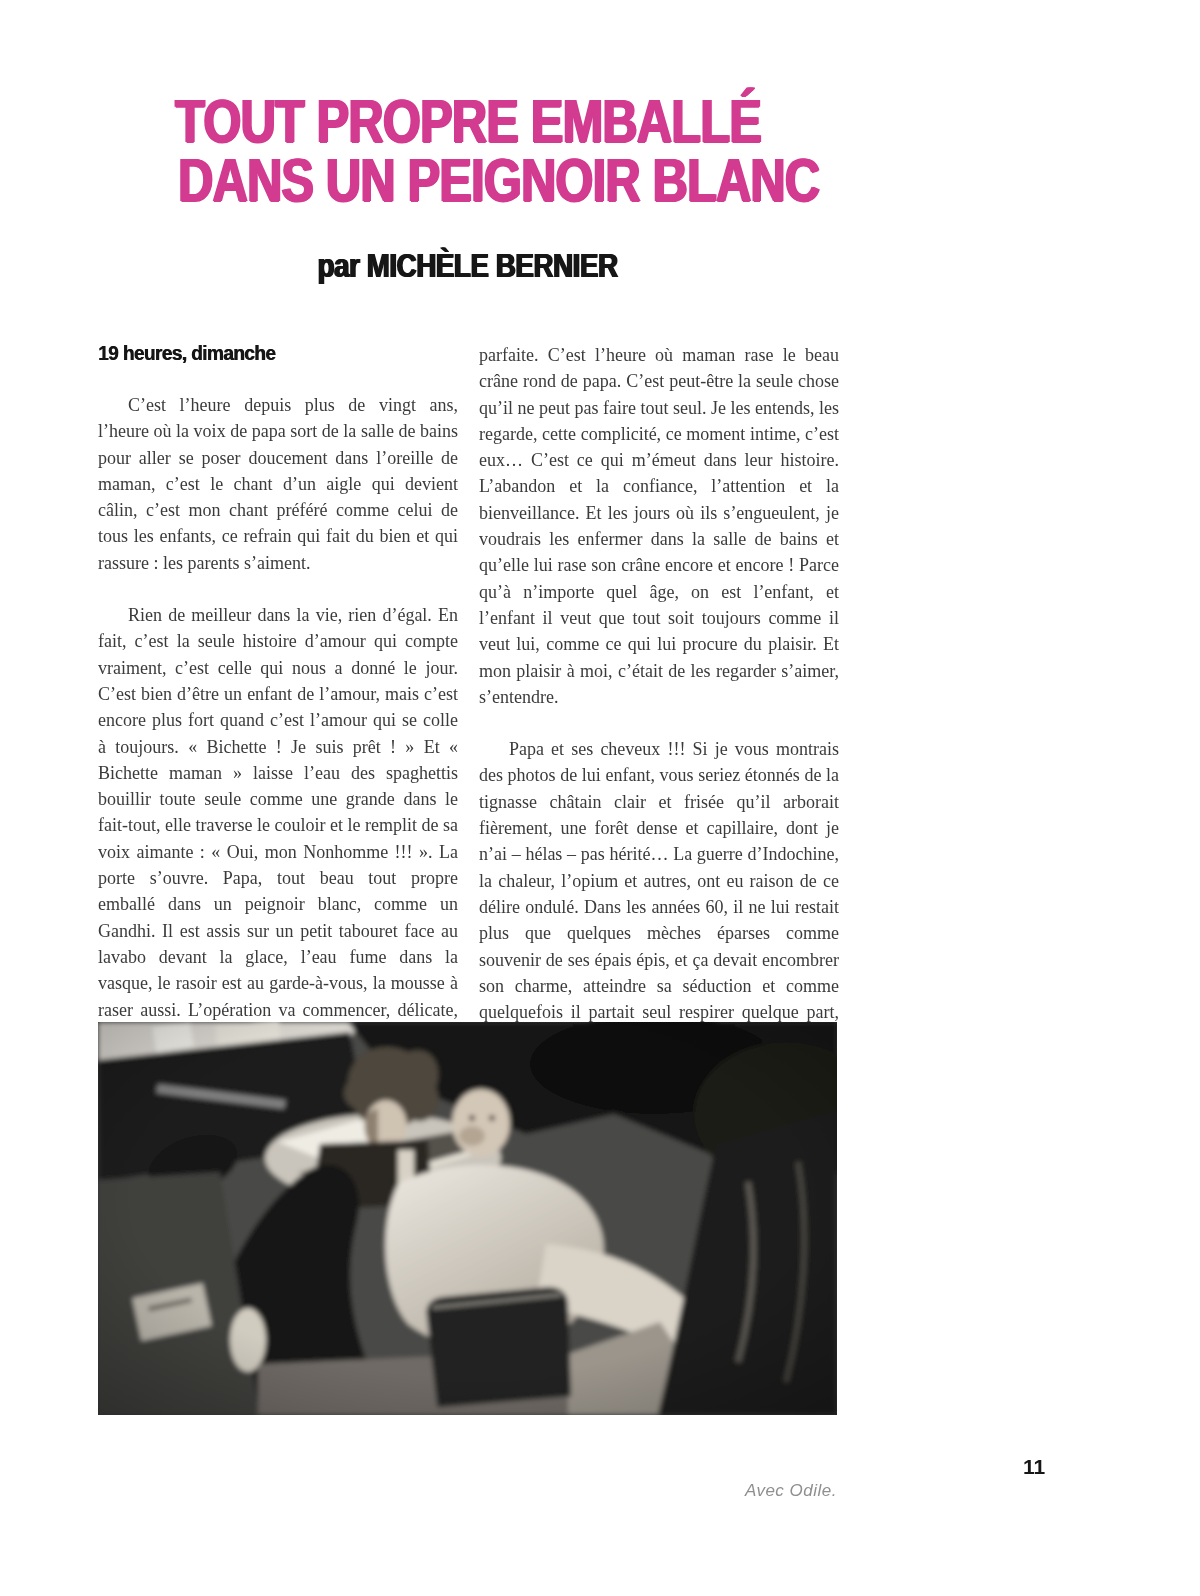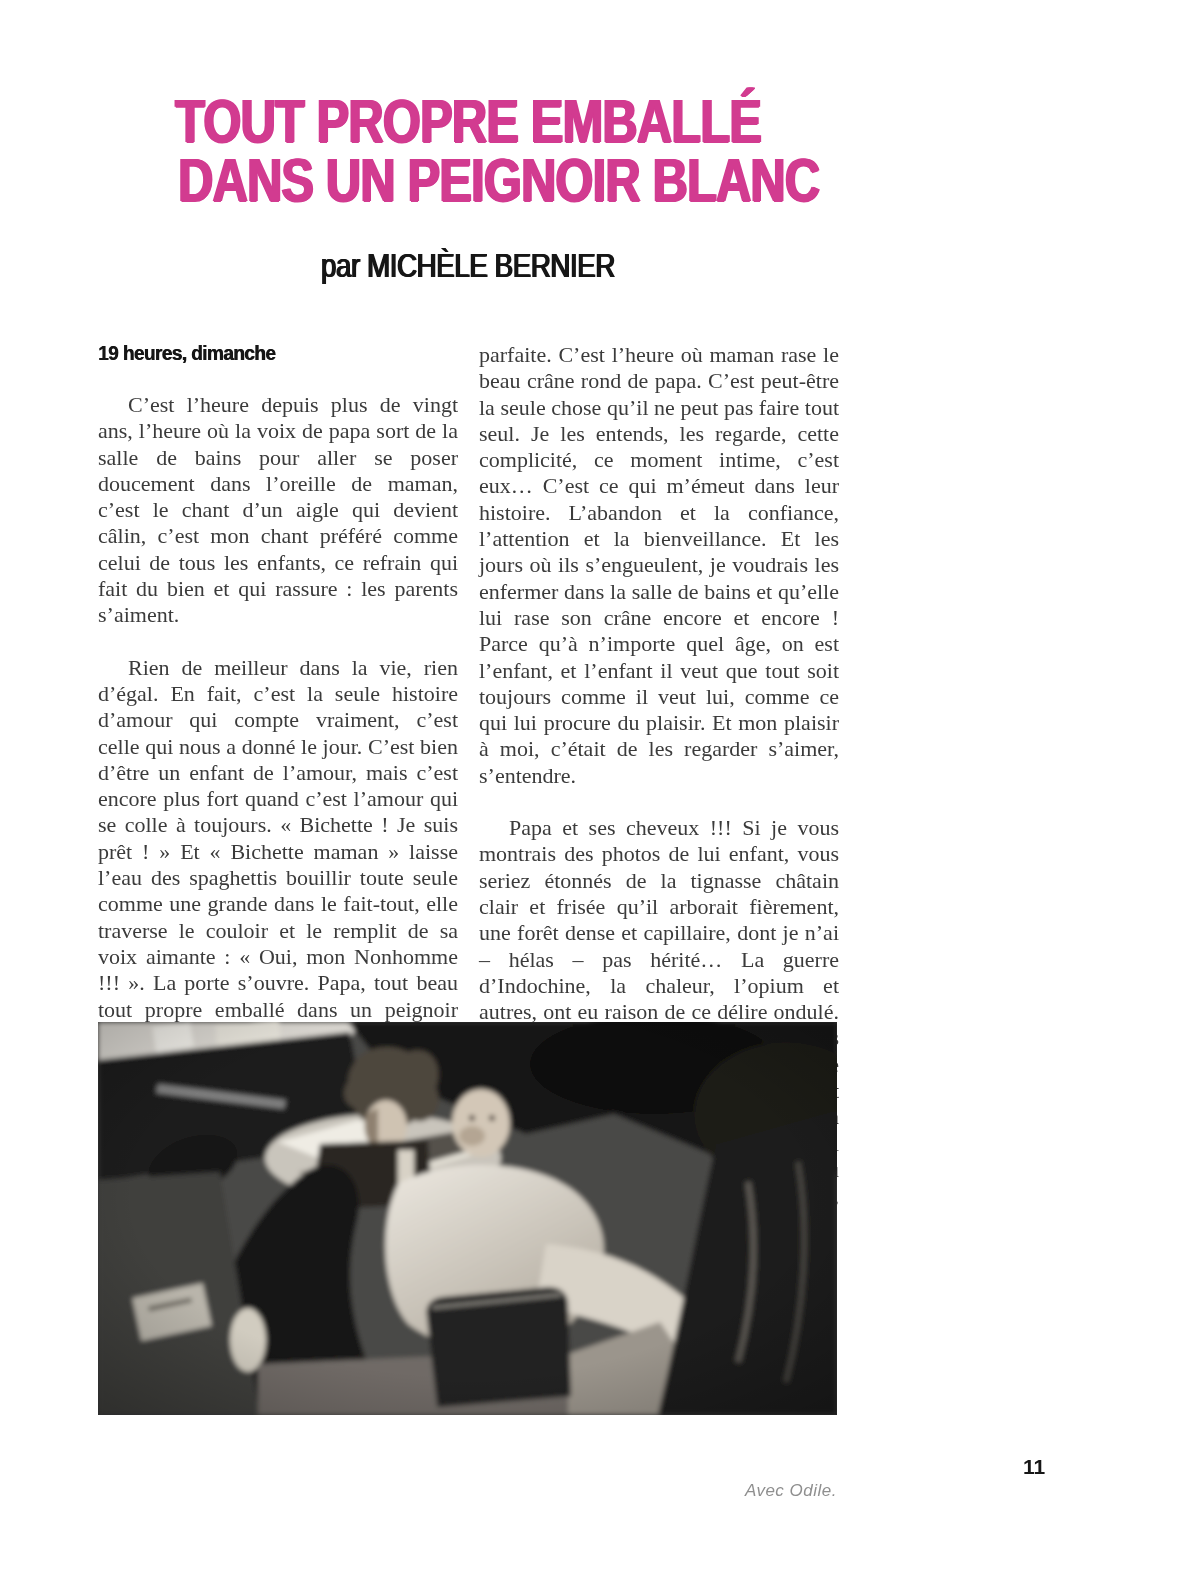--- a/index.html
+++ b/index.html
@@ -47,7 +47,7 @@
     text-align: center;
     color: #161616;
     font-family: "Liberation Sans", sans-serif;
-    font-weight: 400;
+    font-weight: 700;
     font-size: 33px;
     letter-spacing: -0.5px;
   }

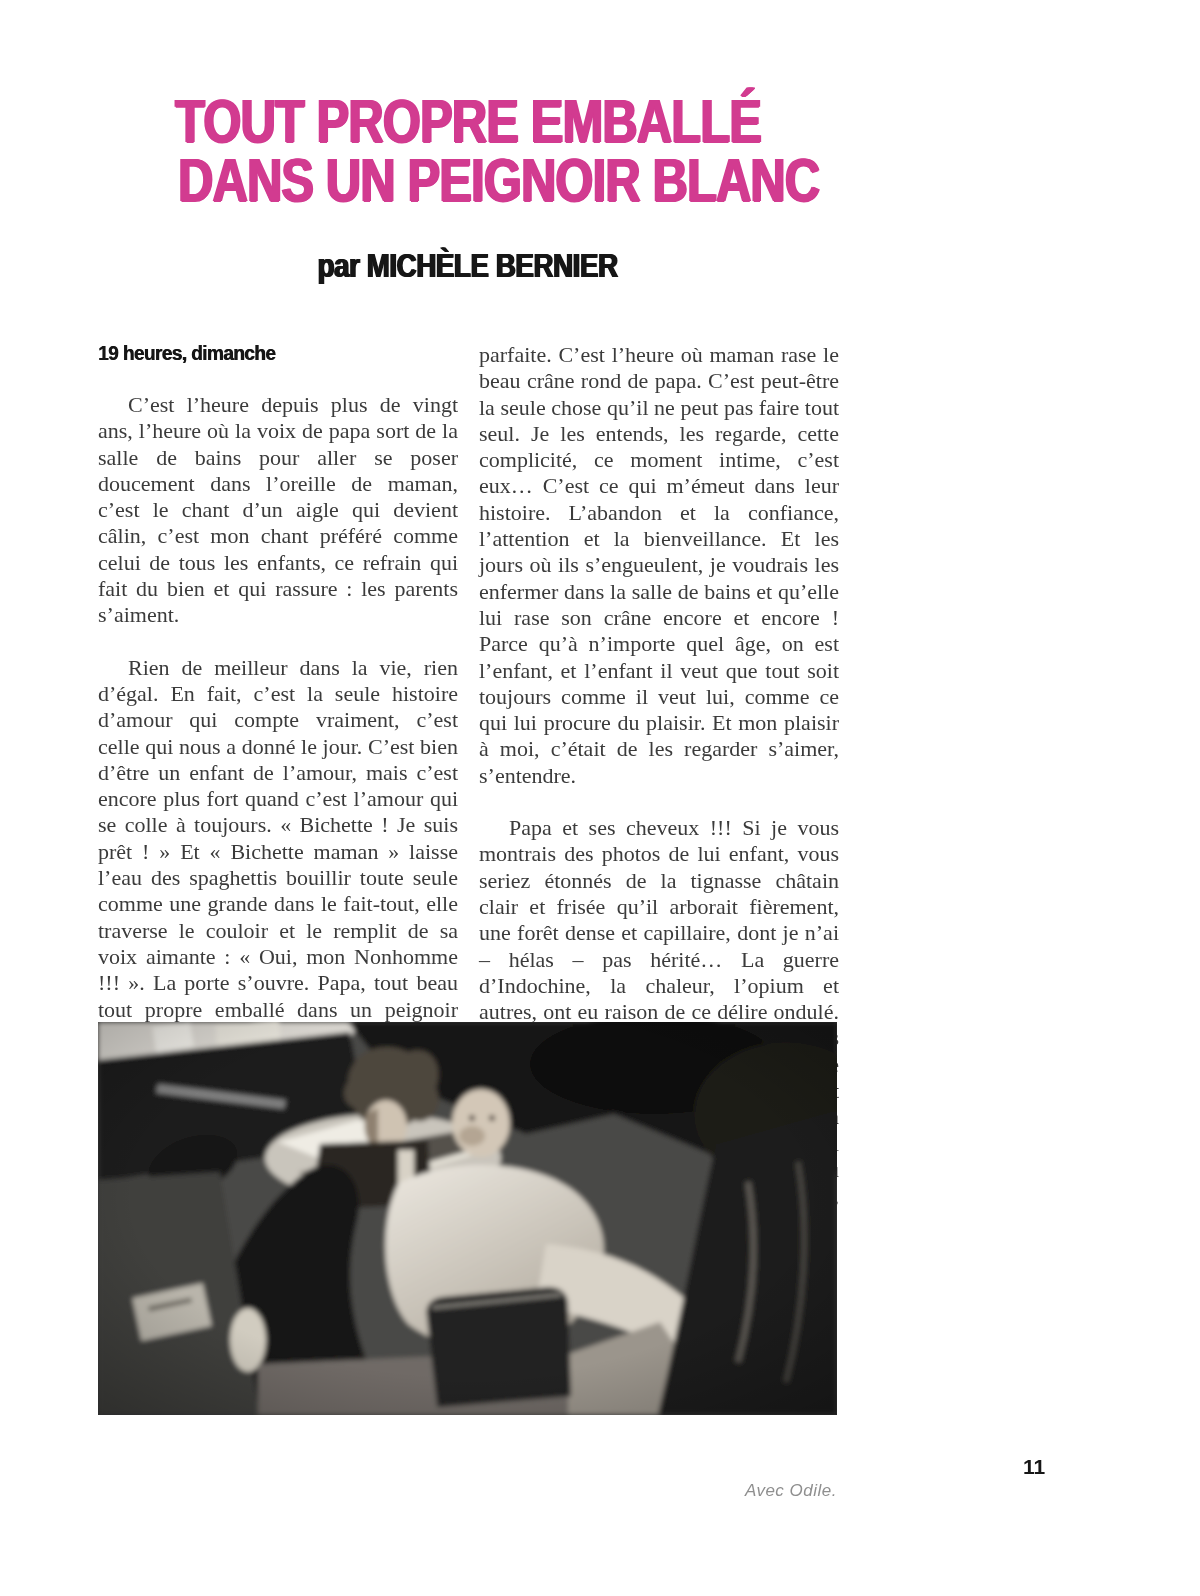--- a/index.html
+++ b/index.html
@@ -75,7 +75,7 @@
   }
   .body-p {
     font-family: "Liberation Serif", serif;
-    font-size: 22px;
+    font-size: 18px;
     line-height: 26.3px;
     color: #3b3b3b;
     text-align: justify;

